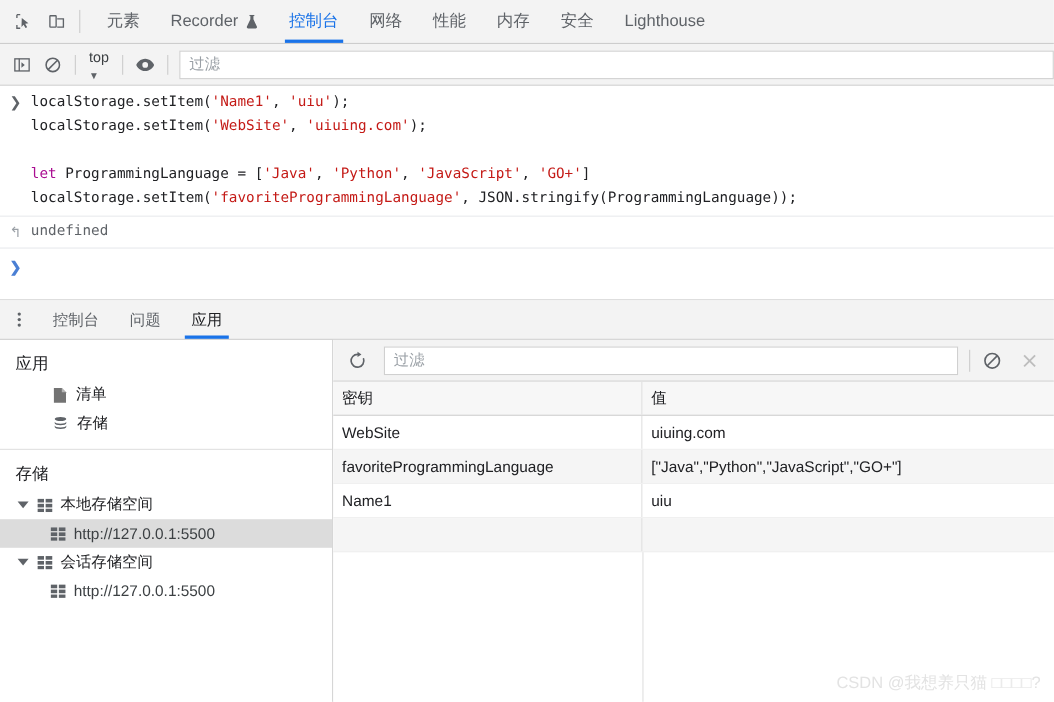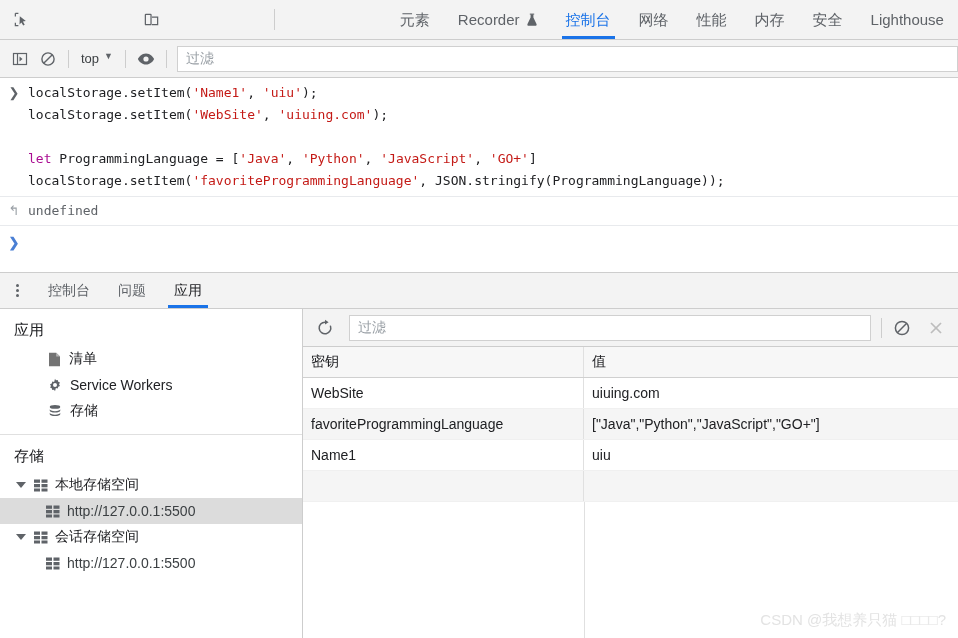--- a/index.html
+++ b/index.html
@@ -28,7 +28,6 @@
     display: flex; align-items: stretch;
     padding-left: 6px;
     box-sizing: border-box;
-    justify-content: space-between;
   }
   .tb-icon-btn {
     width: 30px;

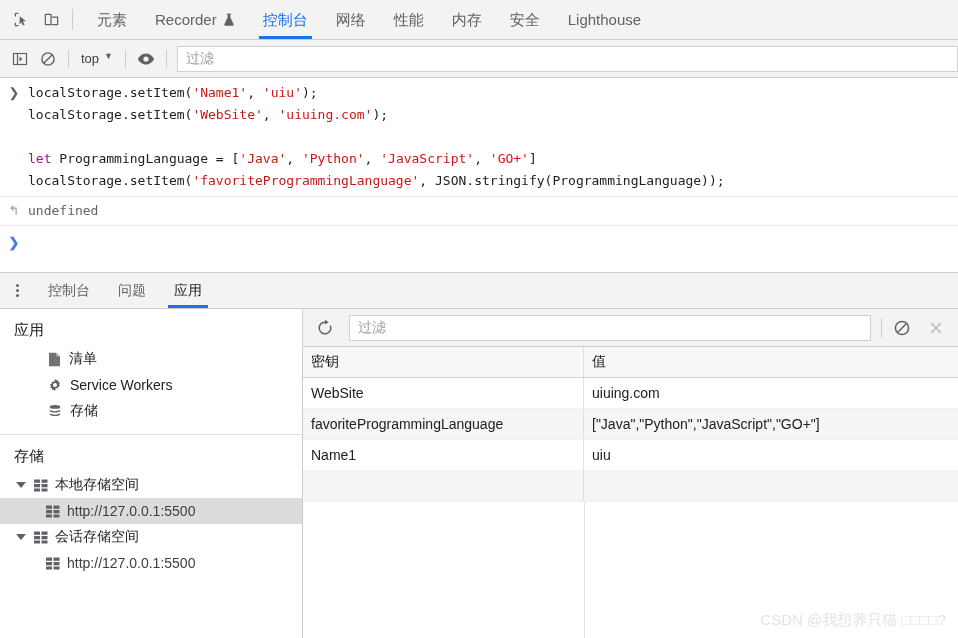--- a/index.html
+++ b/index.html
@@ -81,7 +81,7 @@
   .ctx-select {
     display: flex; align-items: flex-start; gap: 5px;
     font-size: 13px; color: #3c4043;
-    padding: 2px 6px; cursor: pointer;
+    padding: 2px 6px; cursor: pointer; flex-direction: column;
   }
   .caret { font-size: 9px; color: #5f6368; }
   .filter-input {

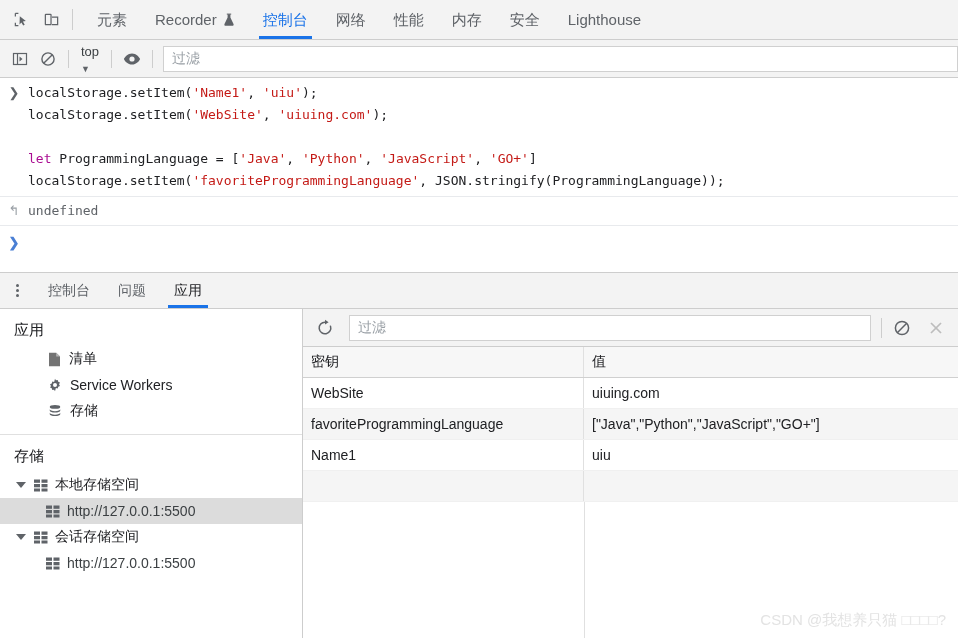--- a/index.html
+++ b/index.html
@@ -423,15 +423,6 @@
           <div class="side-item">
             <span class="ic">
               <svg width="14" height="14" viewBox="0 0 16 16">
-                  <path d="M8 .8l1 1.9 2.1-.5.6 2.1 2 .9-1.1 1.9 1.1 1.9-2 .9-.6 2.1-2.1-.5L8 15.2l-1-1.9-2.1.5-.6-2.1-2-.9L3.4 9 2.3 7.1l2-.9.6-2.1 2.1.5z" fill="#5f6368"></path>
-                  <circle cx="8" cy="8" r="2.3" fill="#ffffff"></circle>
-                </svg>
-            </span>
-            <span>Service Workers</span>
-          </div>
-          <div class="side-item">
-            <span class="ic">
-              <svg width="14" height="14" viewBox="0 0 16 16">
                   <ellipse cx="8" cy="3.3" rx="6" ry="2.1" fill="#5f6368"></ellipse>
                   <path d="M2 6.1c0 1.2 2.7 2.1 6 2.1s6-.9 6-2.1v1.6c0 1.2-2.7 2.1-6 2.1s-6-.9-6-2.1z" fill="#5f6368"></path>
                   <path d="M2 10.1c0 1.2 2.7 2.1 6 2.1s6-.9 6-2.1v1.6c0 1.2-2.7 2.1-6 2.1s-6-.9-6-2.1z" fill="#5f6368"></path>

